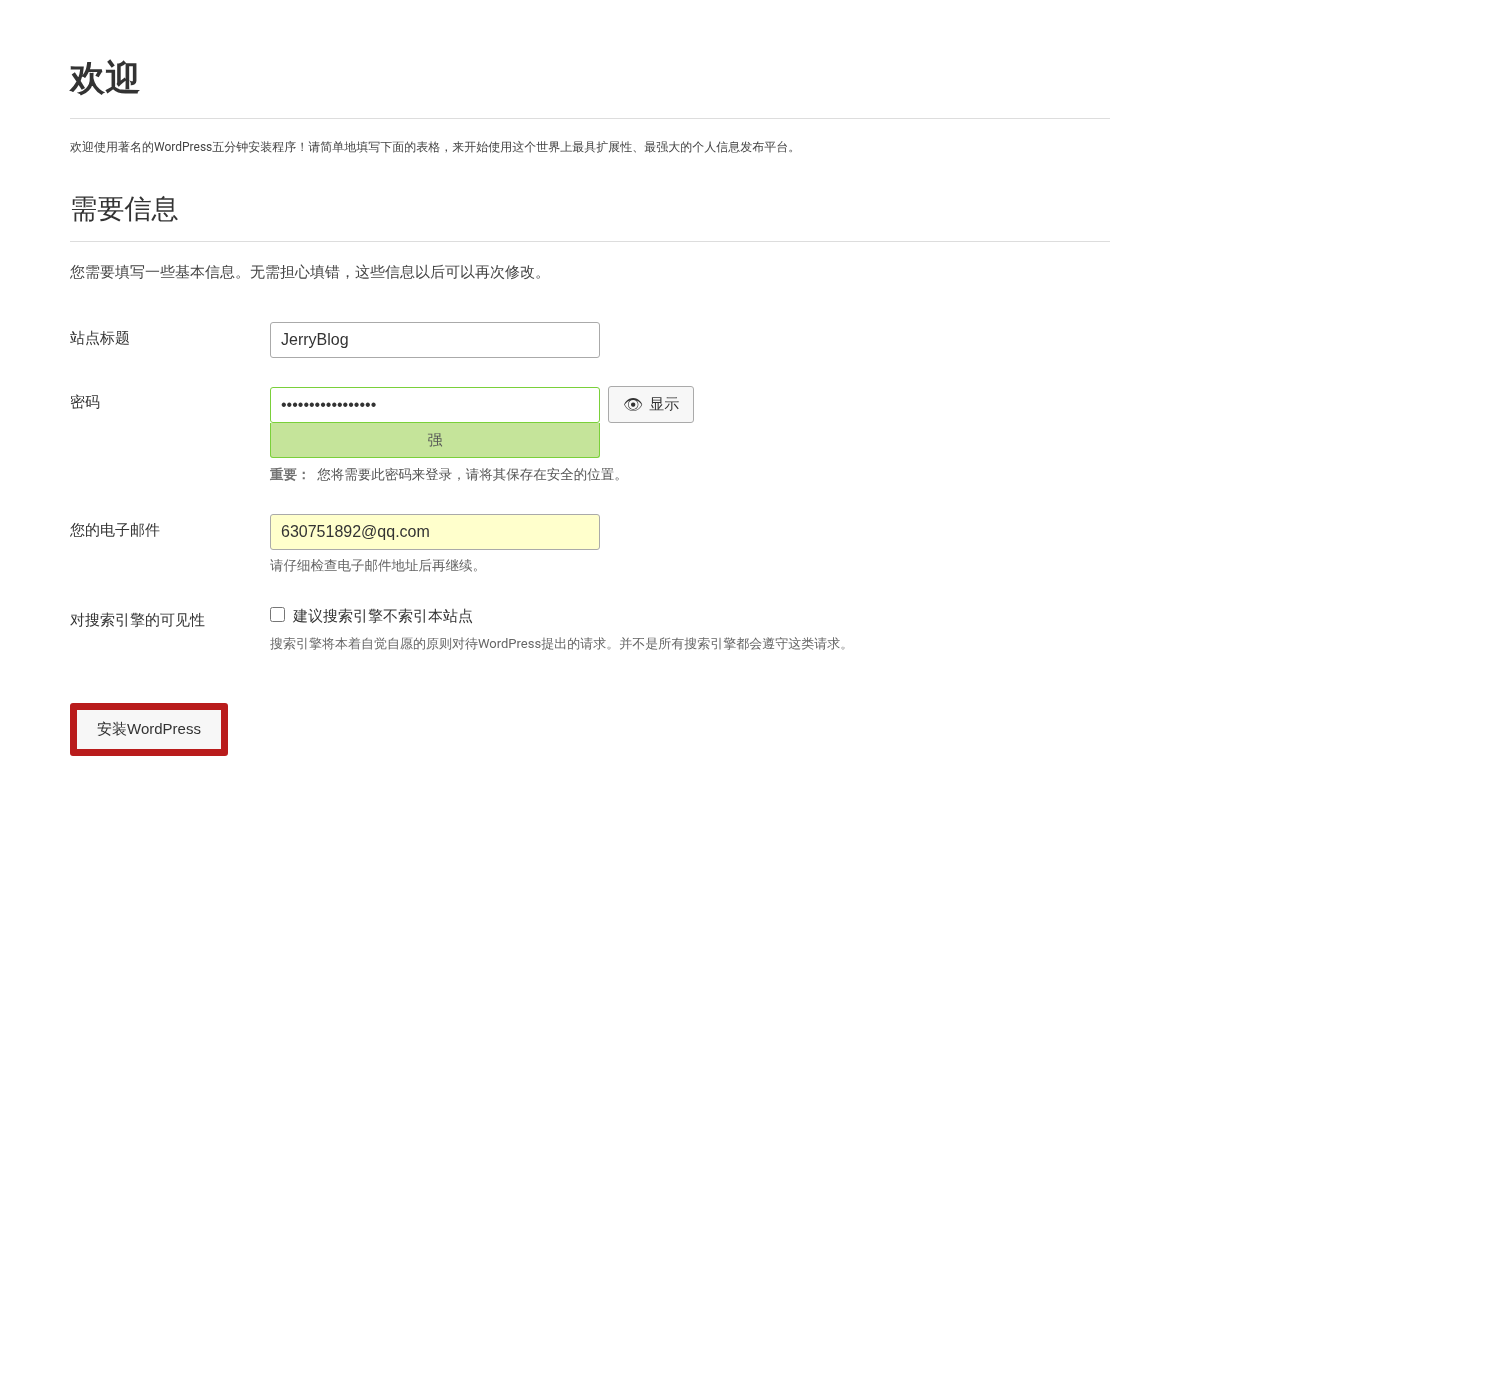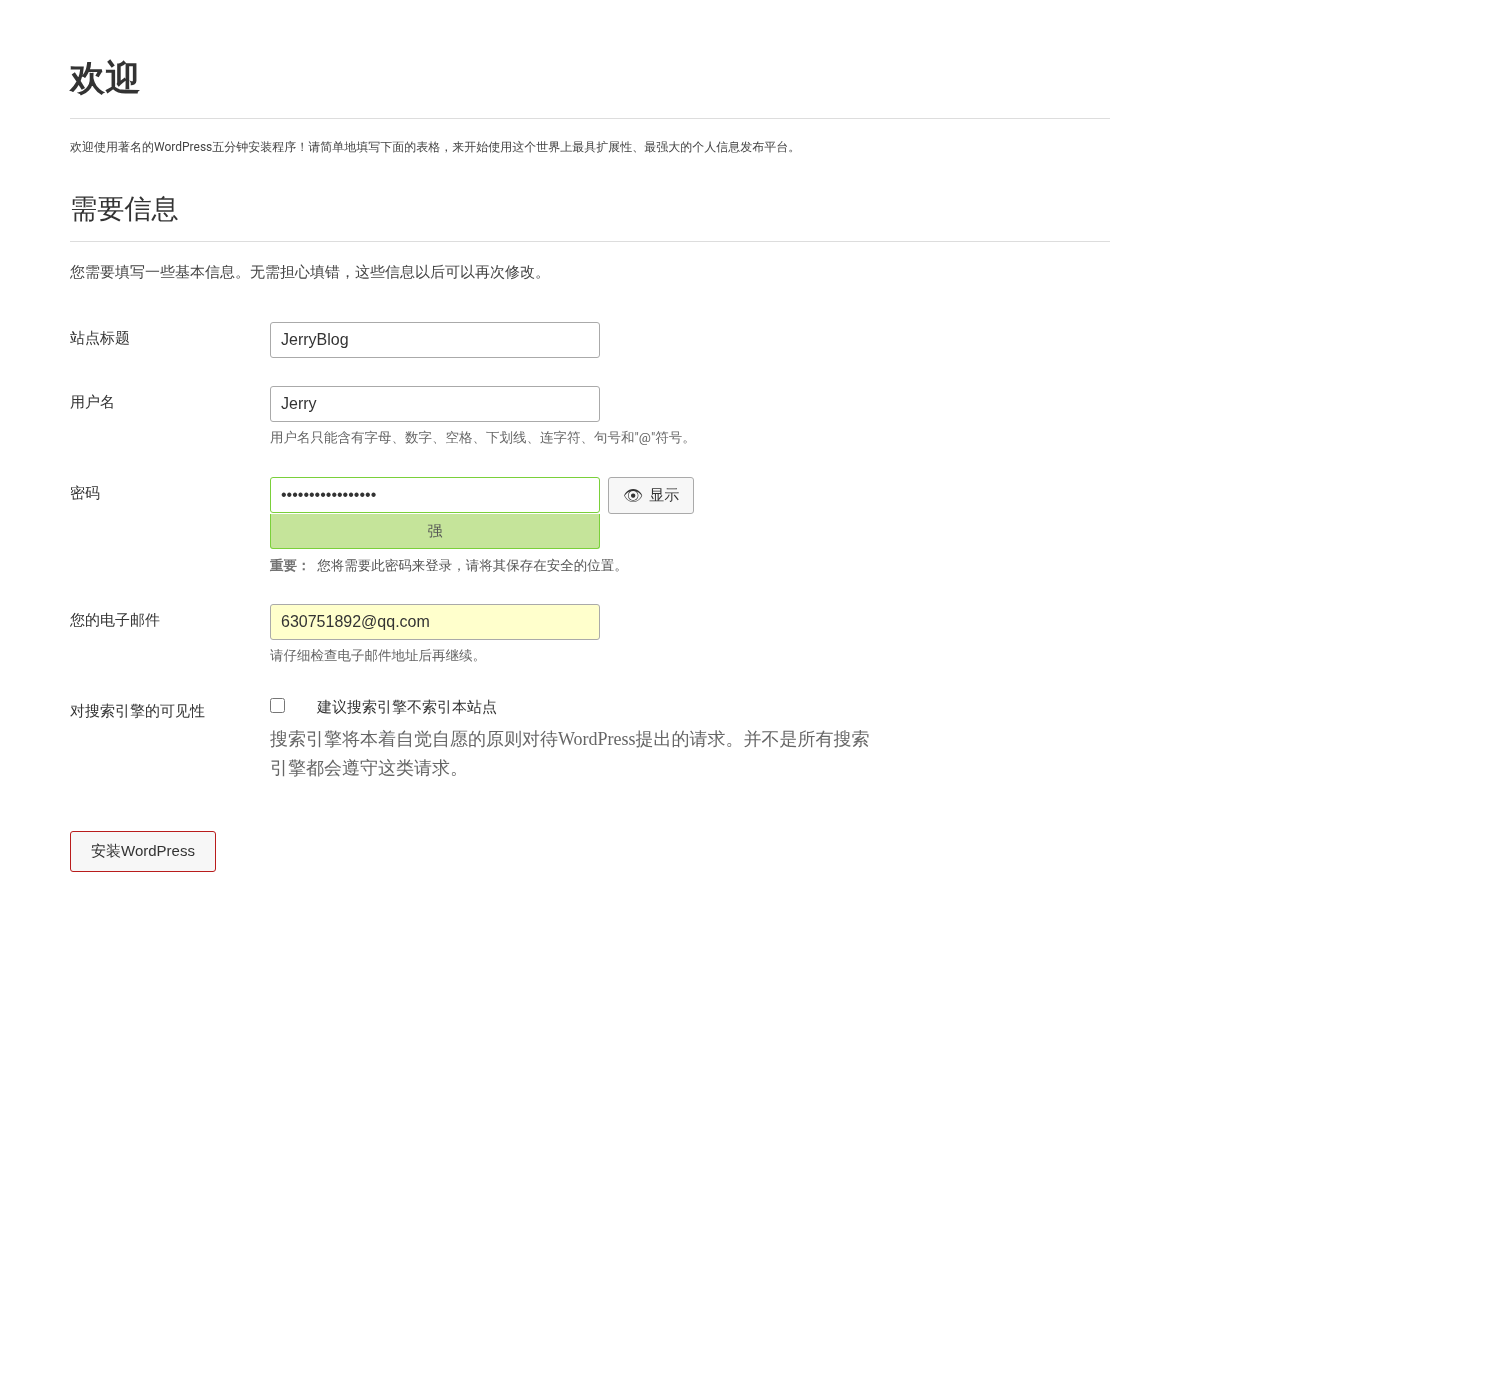--- a/index.html
+++ b/index.html
@@ -217,13 +217,6 @@
         </td>
       </tr>
 
-      <tr>
-        <td class="label-cell">用户名</td>
-        <td class="field-cell">
-          <input type="text" value="Jerry" style="">
-          <p class="field-hint">用户名只能含有字母、数字、空格、下划线、连字符、句号和"@"符号。</p>
-        </td>
-      </tr>
 
       <tr>
         <td class="label-cell">密码</td>

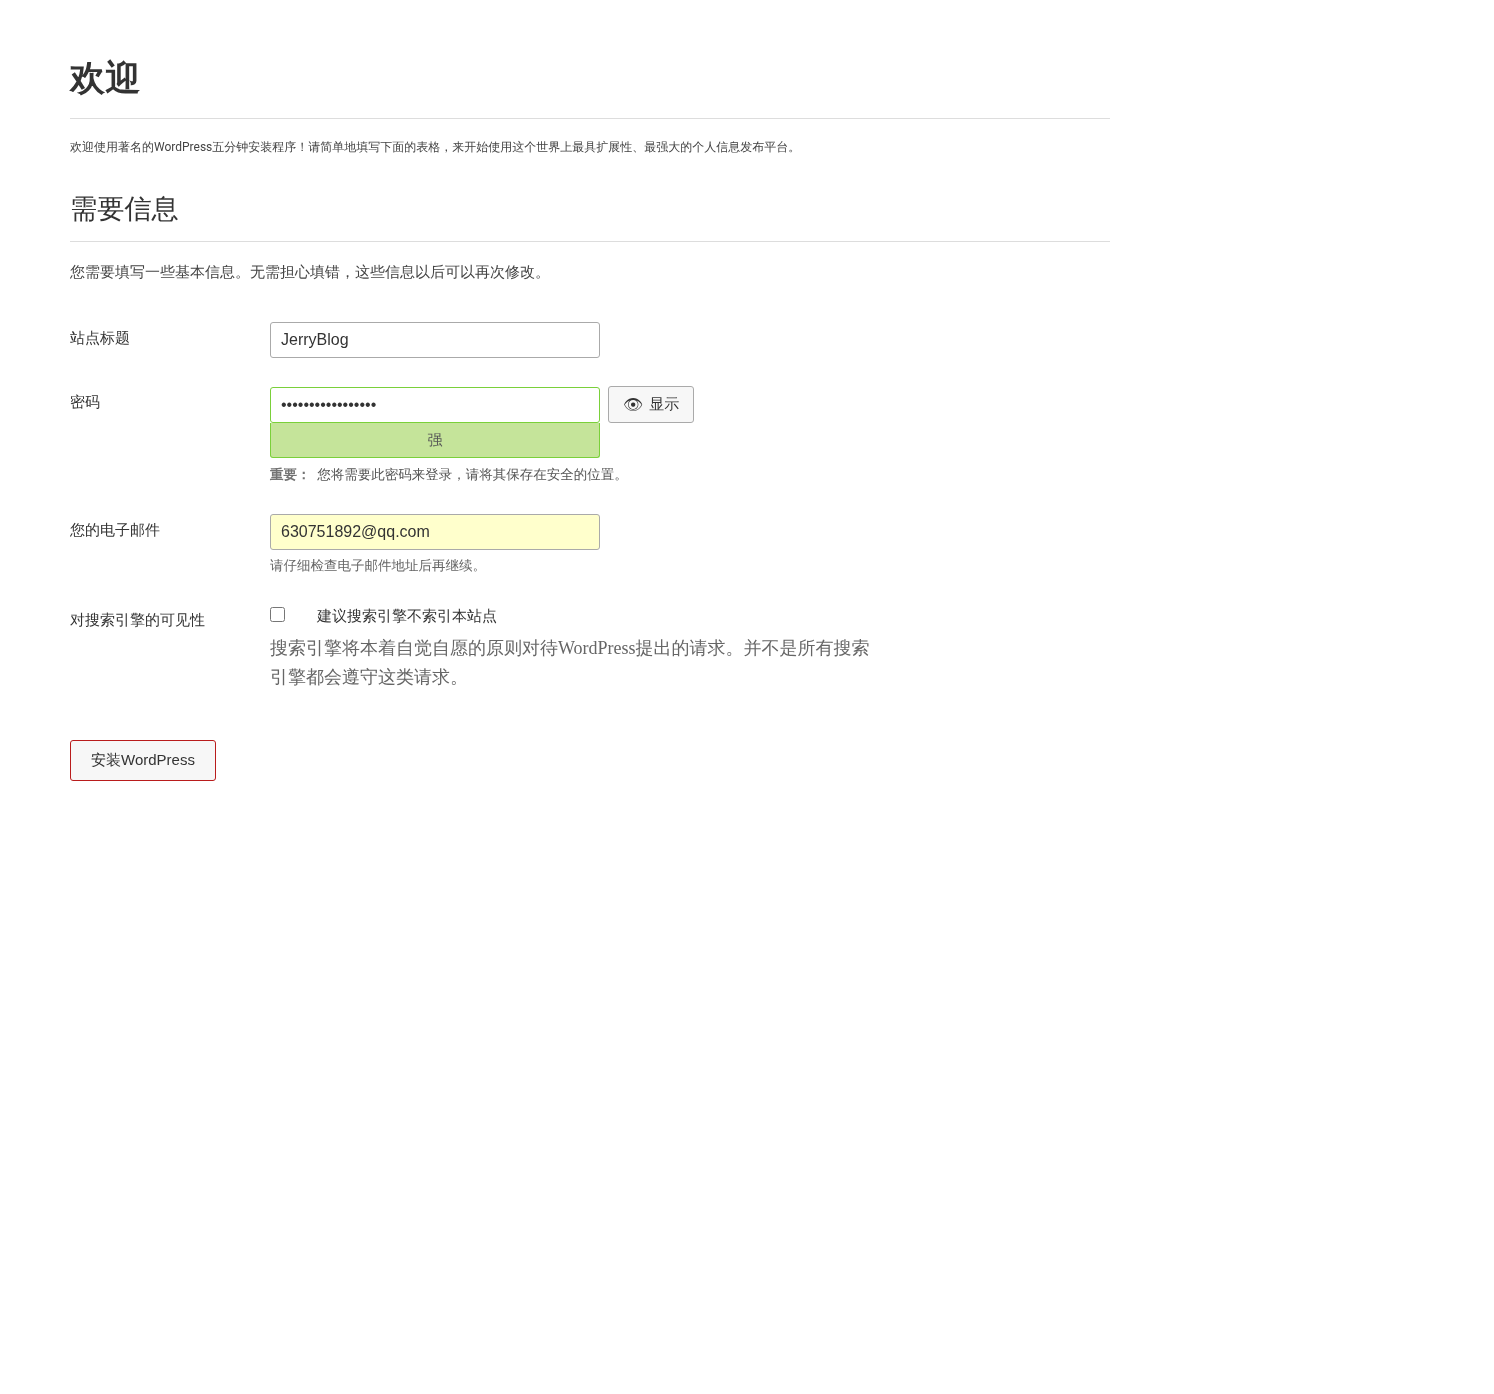--- a/index.html
+++ b/index.html
@@ -167,7 +167,6 @@
     .checkbox-label {
       font-size: 15px;
       color: #333;
-      margin-left: 24px;
     }
 
     .search-desc {

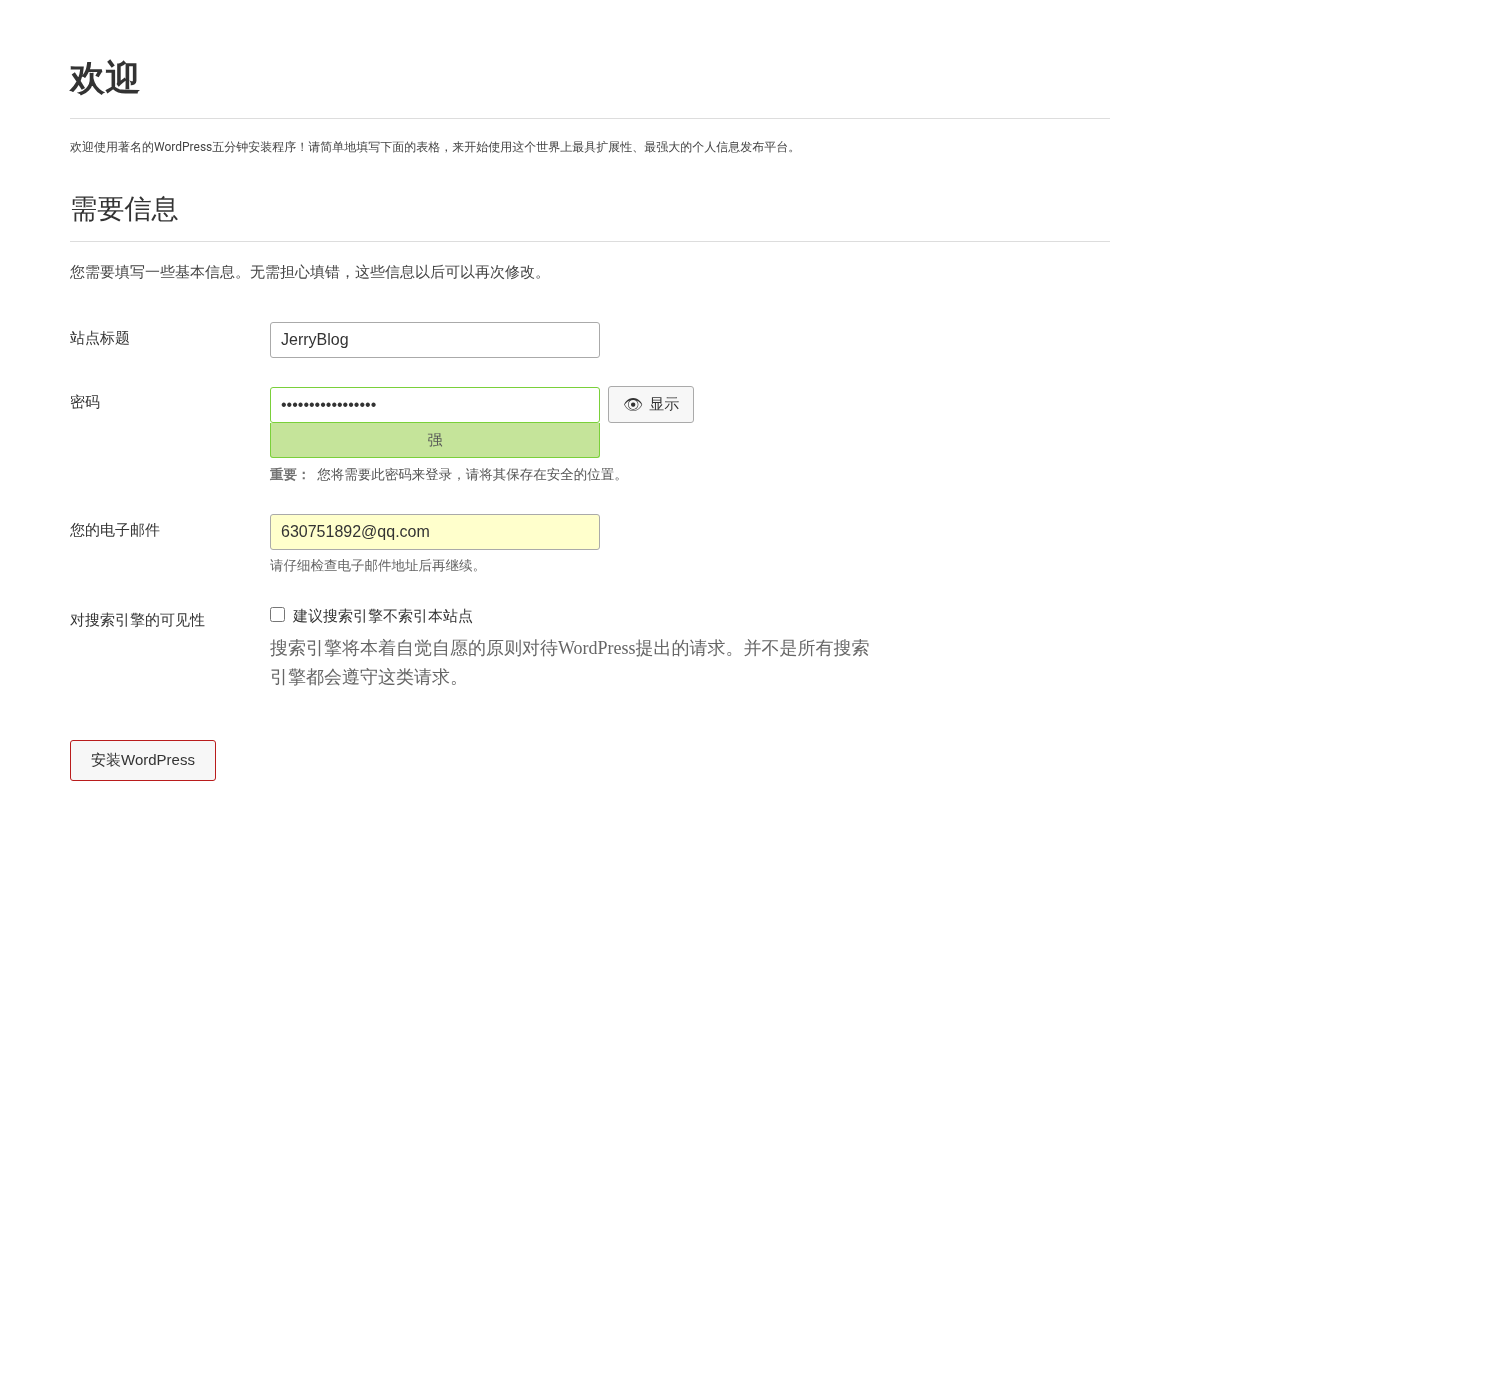--- a/index.html
+++ b/index.html
@@ -170,12 +170,11 @@
     }
 
     .search-desc {
-      font-size: 18px;
+      font-size: 13px;
       color: #666;
       margin-top: 4px;
       line-height: 1.6;
       max-width: 600px;
-      font-family: Liberation Serif, serif;
     }
 
     .install-button {

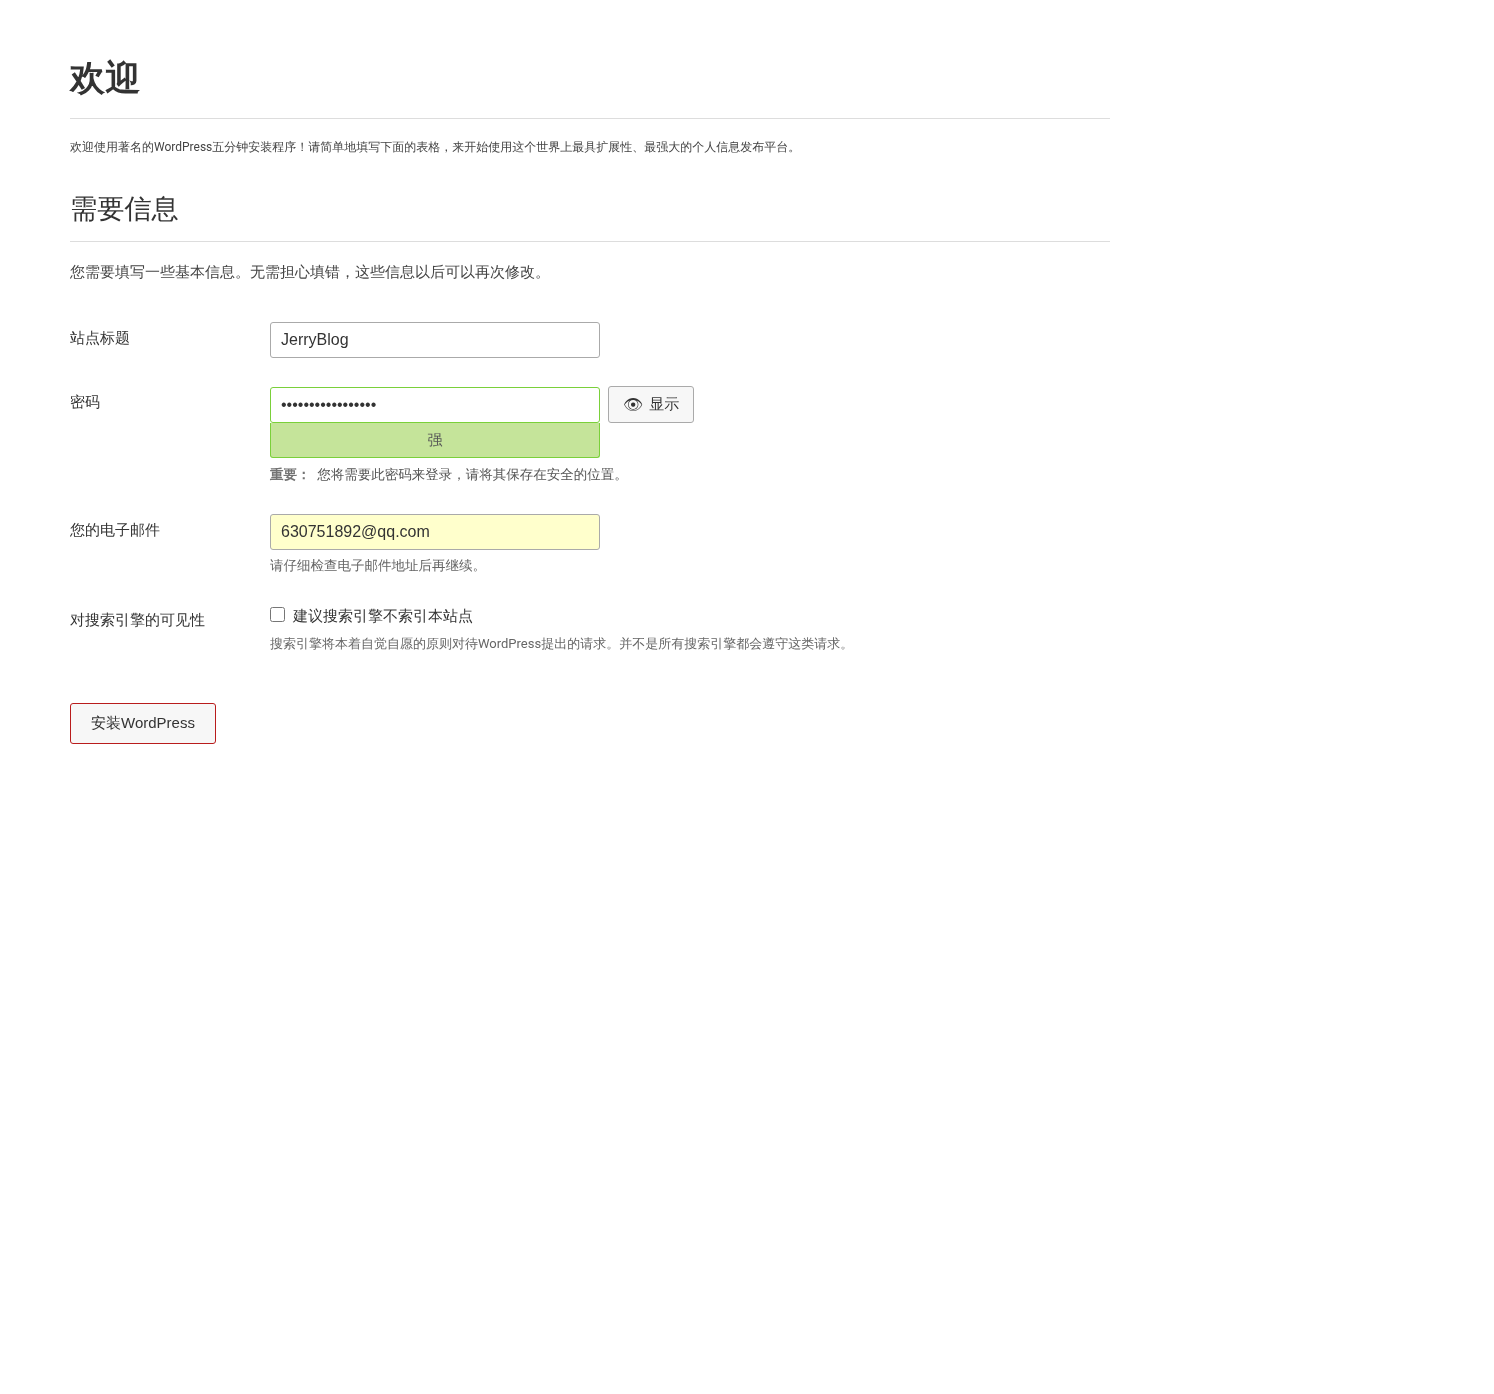--- a/index.html
+++ b/index.html
@@ -181,7 +181,7 @@
       margin-top: 30px;
       padding: 10px 20px;
       background: #f7f7f7;
-      border: 1px solid #b91c1c;
+      border: 7px solid #b91c1c;
       border-radius: 3px;
       font-size: 15px;
       color: #333;

